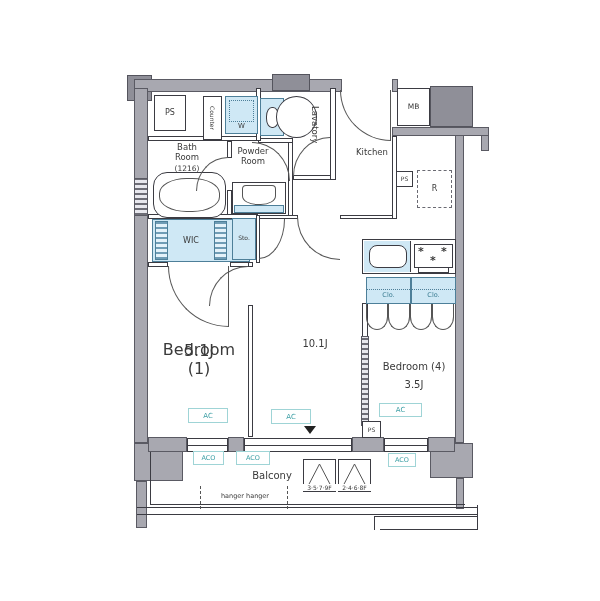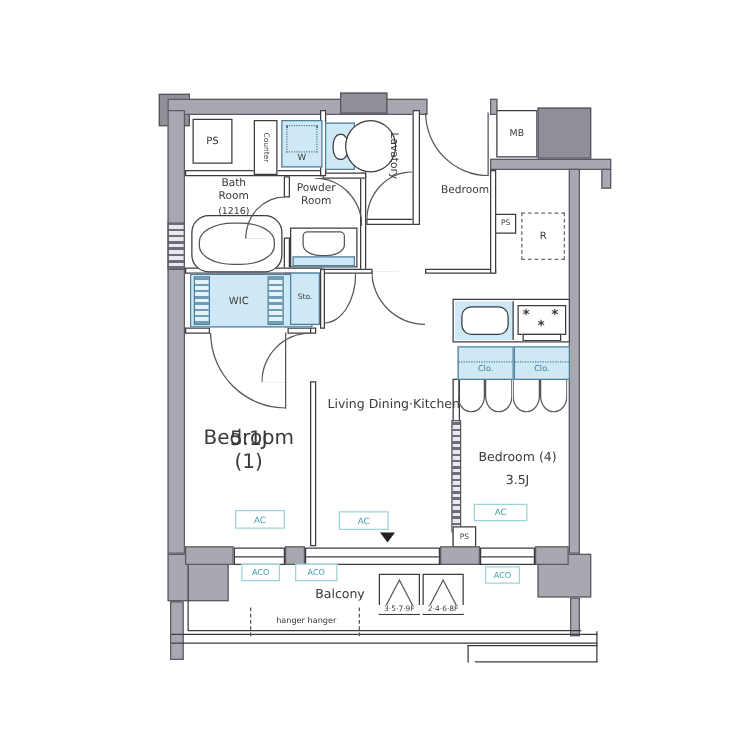--- a/index.html
+++ b/index.html
@@ -116,7 +116,7 @@
     <div class="a blue" style="left:1px;top:22px;width:50px;height:8px"></div>
   </div>
 
-  <div class="a lbl" style="left:345px;top:147px;width:54px;font-size:8.5px">Bedroom</div>
+  <div class="a lbl" style="left:345px;top:147px;width:54px;font-size:8.5px">Kitchen</div>
   <div class="a box cbox" style="left:397px;top:88px;width:33px;height:38px">
     <span class="lbl" style="font-size:7.5px">MB</span>
   </div>

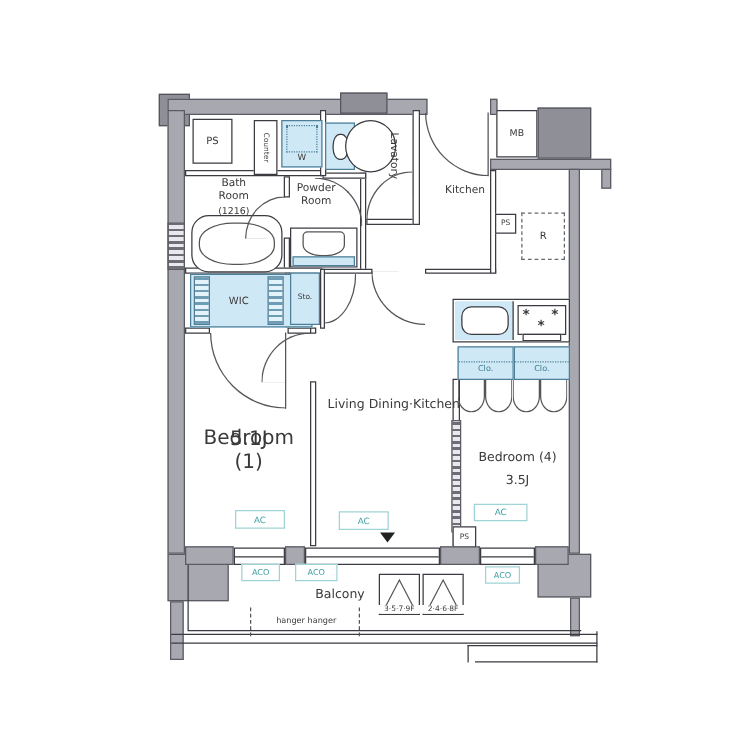--- a/index.html
+++ b/index.html
@@ -162,7 +162,6 @@
 
   <div class="a lbl" style="left:159px;top:341px;width:80px;font-size:16px">Bedroom (1)</div>
   <div class="a lbl" style="left:159px;top:342px;width:80px;font-size:16px">5.1J</div>
-  <div class="a lbl" style="left:248px;top:318px;width:134px;font-size:10px">Living Dining·Kitchen</div>
   <div class="a lbl" style="left:374px;top:361px;width:80px;font-size:10px">Bedroom (4)</div>
   <div class="a lbl" style="left:374px;top:379px;width:80px;font-size:10px">3.5J</div>
 

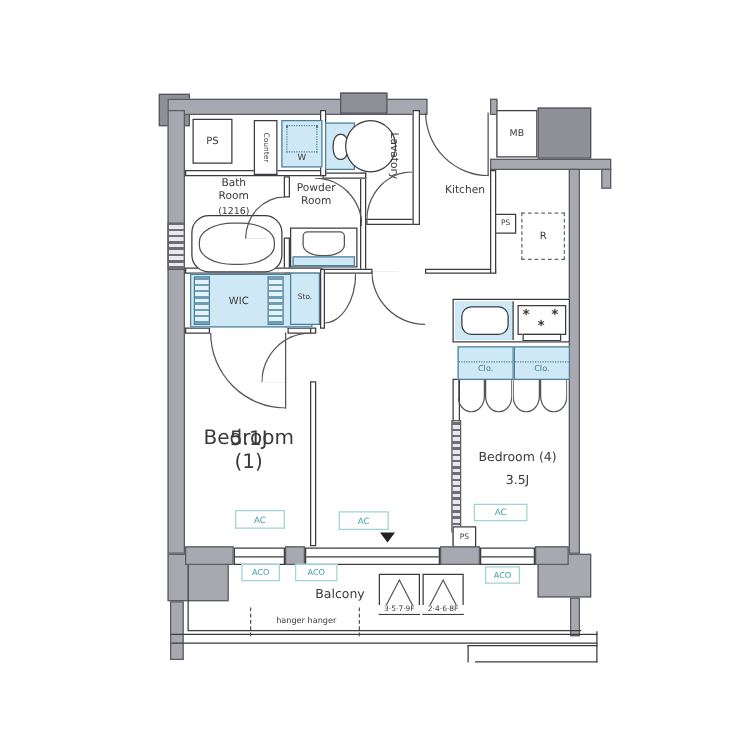--- a/index.html
+++ b/index.html
@@ -162,6 +162,7 @@
 
   <div class="a lbl" style="left:159px;top:341px;width:80px;font-size:16px">Bedroom (1)</div>
   <div class="a lbl" style="left:159px;top:342px;width:80px;font-size:16px">5.1J</div>
+  <div class="a lbl" style="left:248px;top:338px;width:134px;font-size:10px">10.1J</div>
   <div class="a lbl" style="left:374px;top:361px;width:80px;font-size:10px">Bedroom (4)</div>
   <div class="a lbl" style="left:374px;top:379px;width:80px;font-size:10px">3.5J</div>
 

